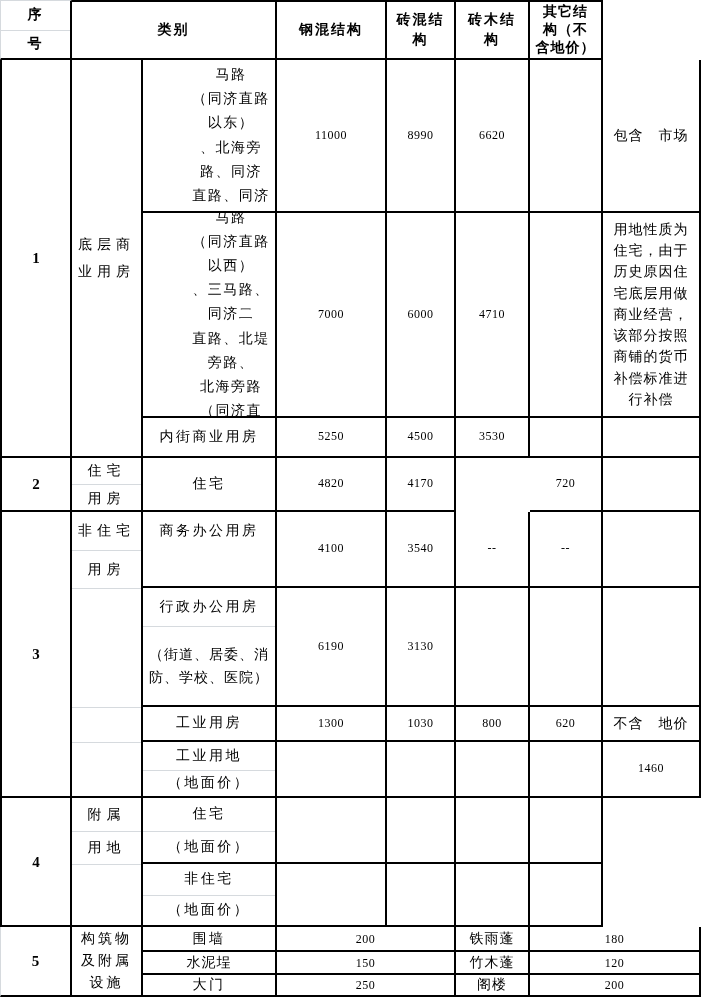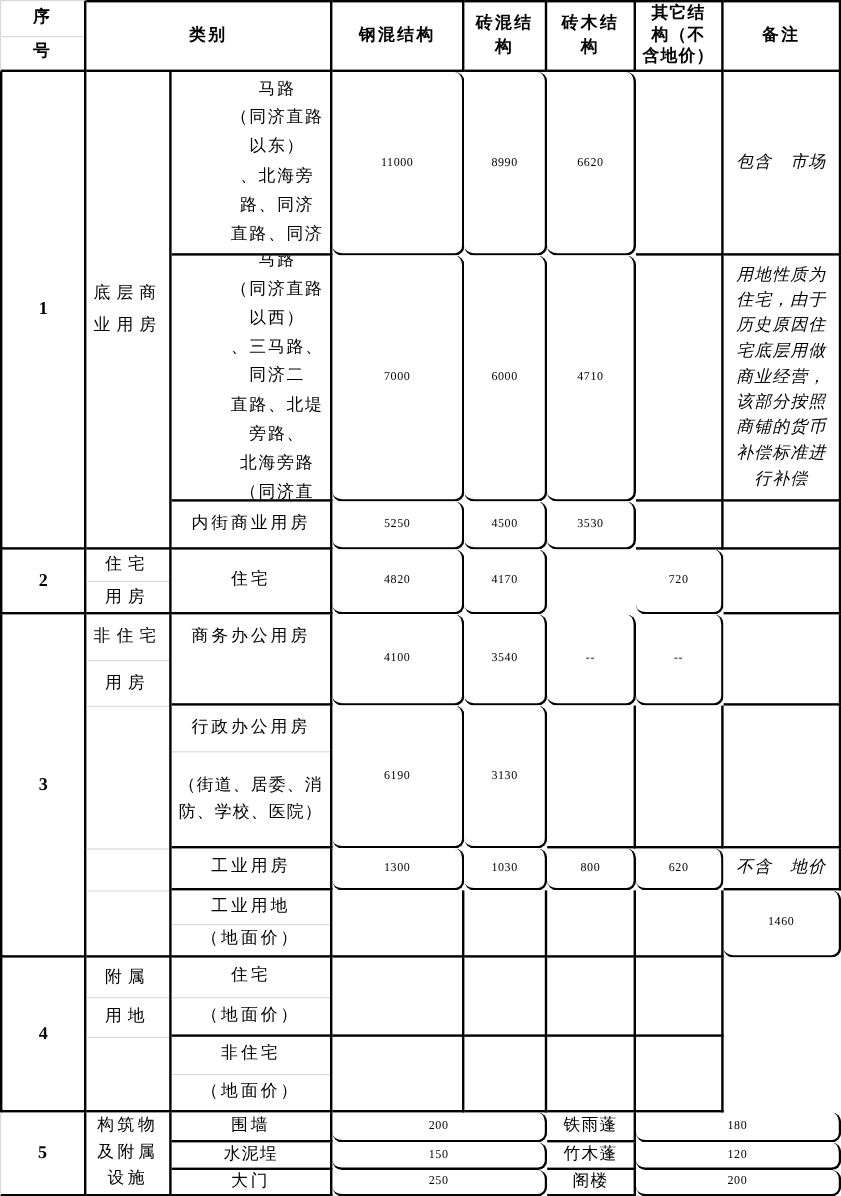--- a/index.html
+++ b/index.html
@@ -55,7 +55,6 @@
   <div class="cell hdr3 bt" style="grid-area:1/7/2/8">其它结
 构（不
 含地价）</div>
-  <div class="cell hdr bt" style="grid-area:1/8/2/9">备注</div>
 
   <div class="cell sn bl" style="grid-area:2/1/5/2">1</div>
   <div class="cell cat" style="grid-area:2/2/5/3">底层商

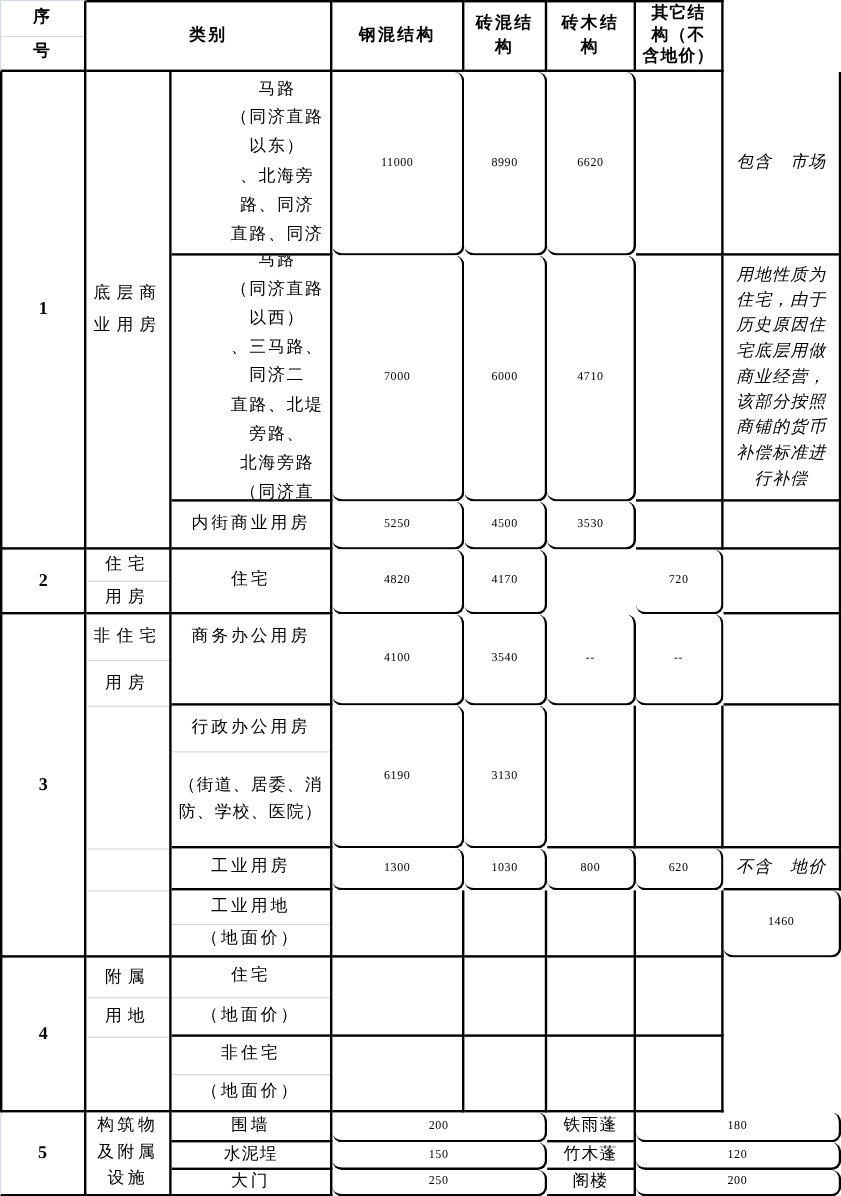--- a/index.html
+++ b/index.html
@@ -29,7 +29,7 @@
   .hdr { font-weight:bold; letter-spacing:2px; line-height:1.45; }
   .hdr3 { font-weight:bold; letter-spacing:1px; line-height:1.3; }
   .sn  { font-weight:bold; font-size:15px; }
-  .num { font-size:10px; letter-spacing:0.5px;border-radius:8px; }
+  .num { font-size:12px; letter-spacing:0.5px; }
   .lbl { letter-spacing:2.5px; }
   .roads { letter-spacing:1.5px; line-height:1.72;padding-left:44px; }
   .cat { letter-spacing:5px; line-height:1.95; }

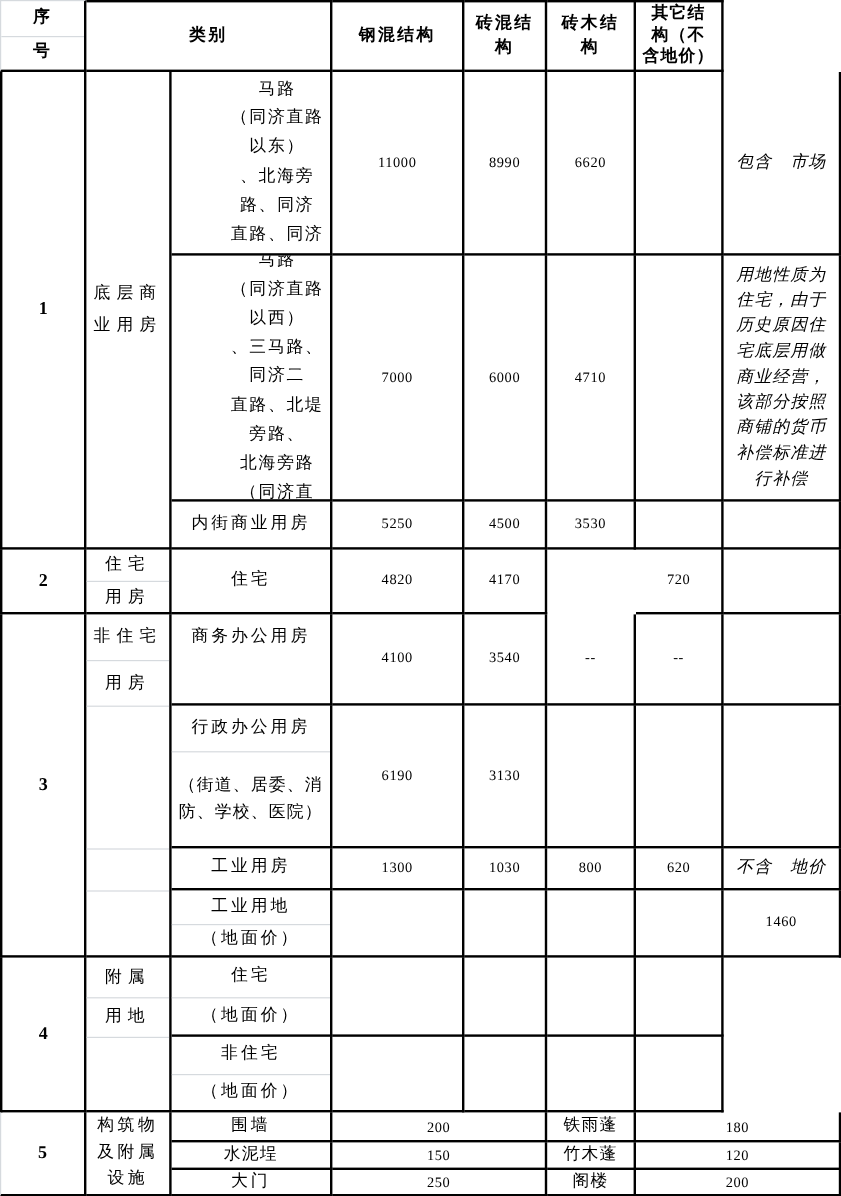--- a/index.html
+++ b/index.html
@@ -34,7 +34,7 @@
   .roads { letter-spacing:1.5px; line-height:1.72;padding-left:44px; }
   .cat { letter-spacing:5px; line-height:1.95; }
   .cat3l { letter-spacing:3px; line-height:1.55; }
-  .rmk { letter-spacing:1px; line-height:1.52;font-style:italic; }
+  .rmk { letter-spacing:1px; line-height:1.52; }
   .paren2 { line-height:1.65; letter-spacing:1px; }
 </style>
 </head>

